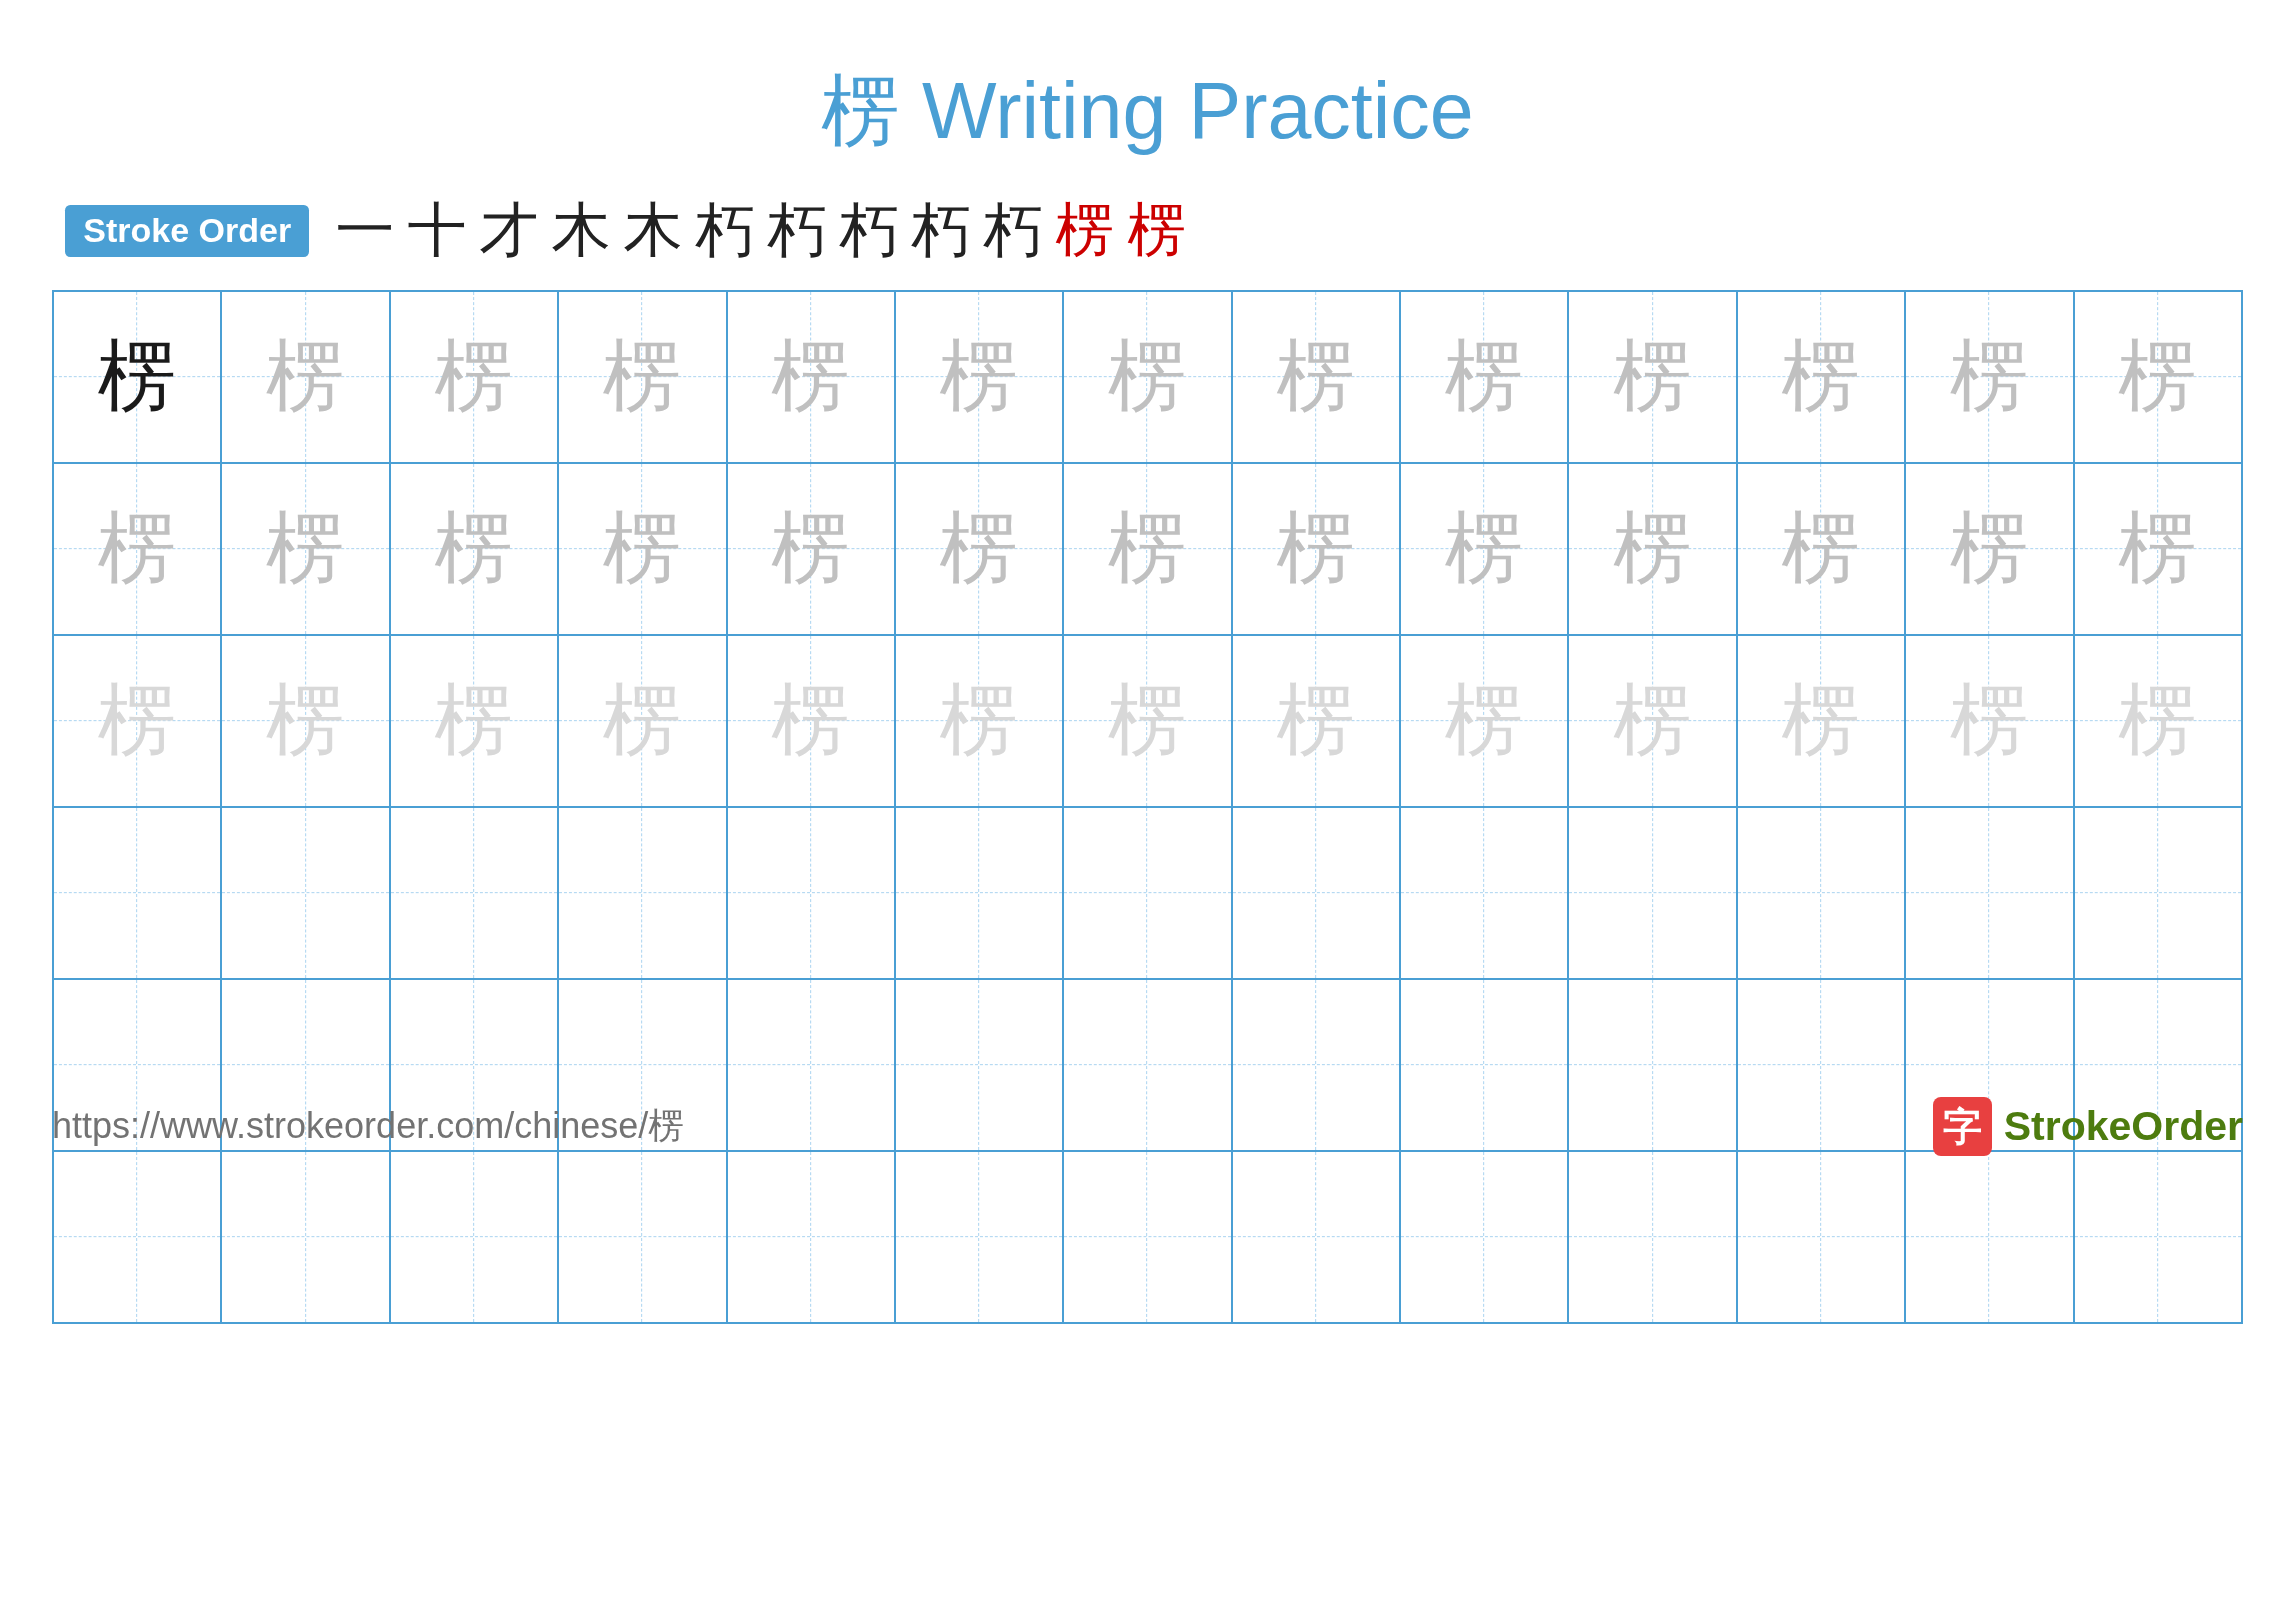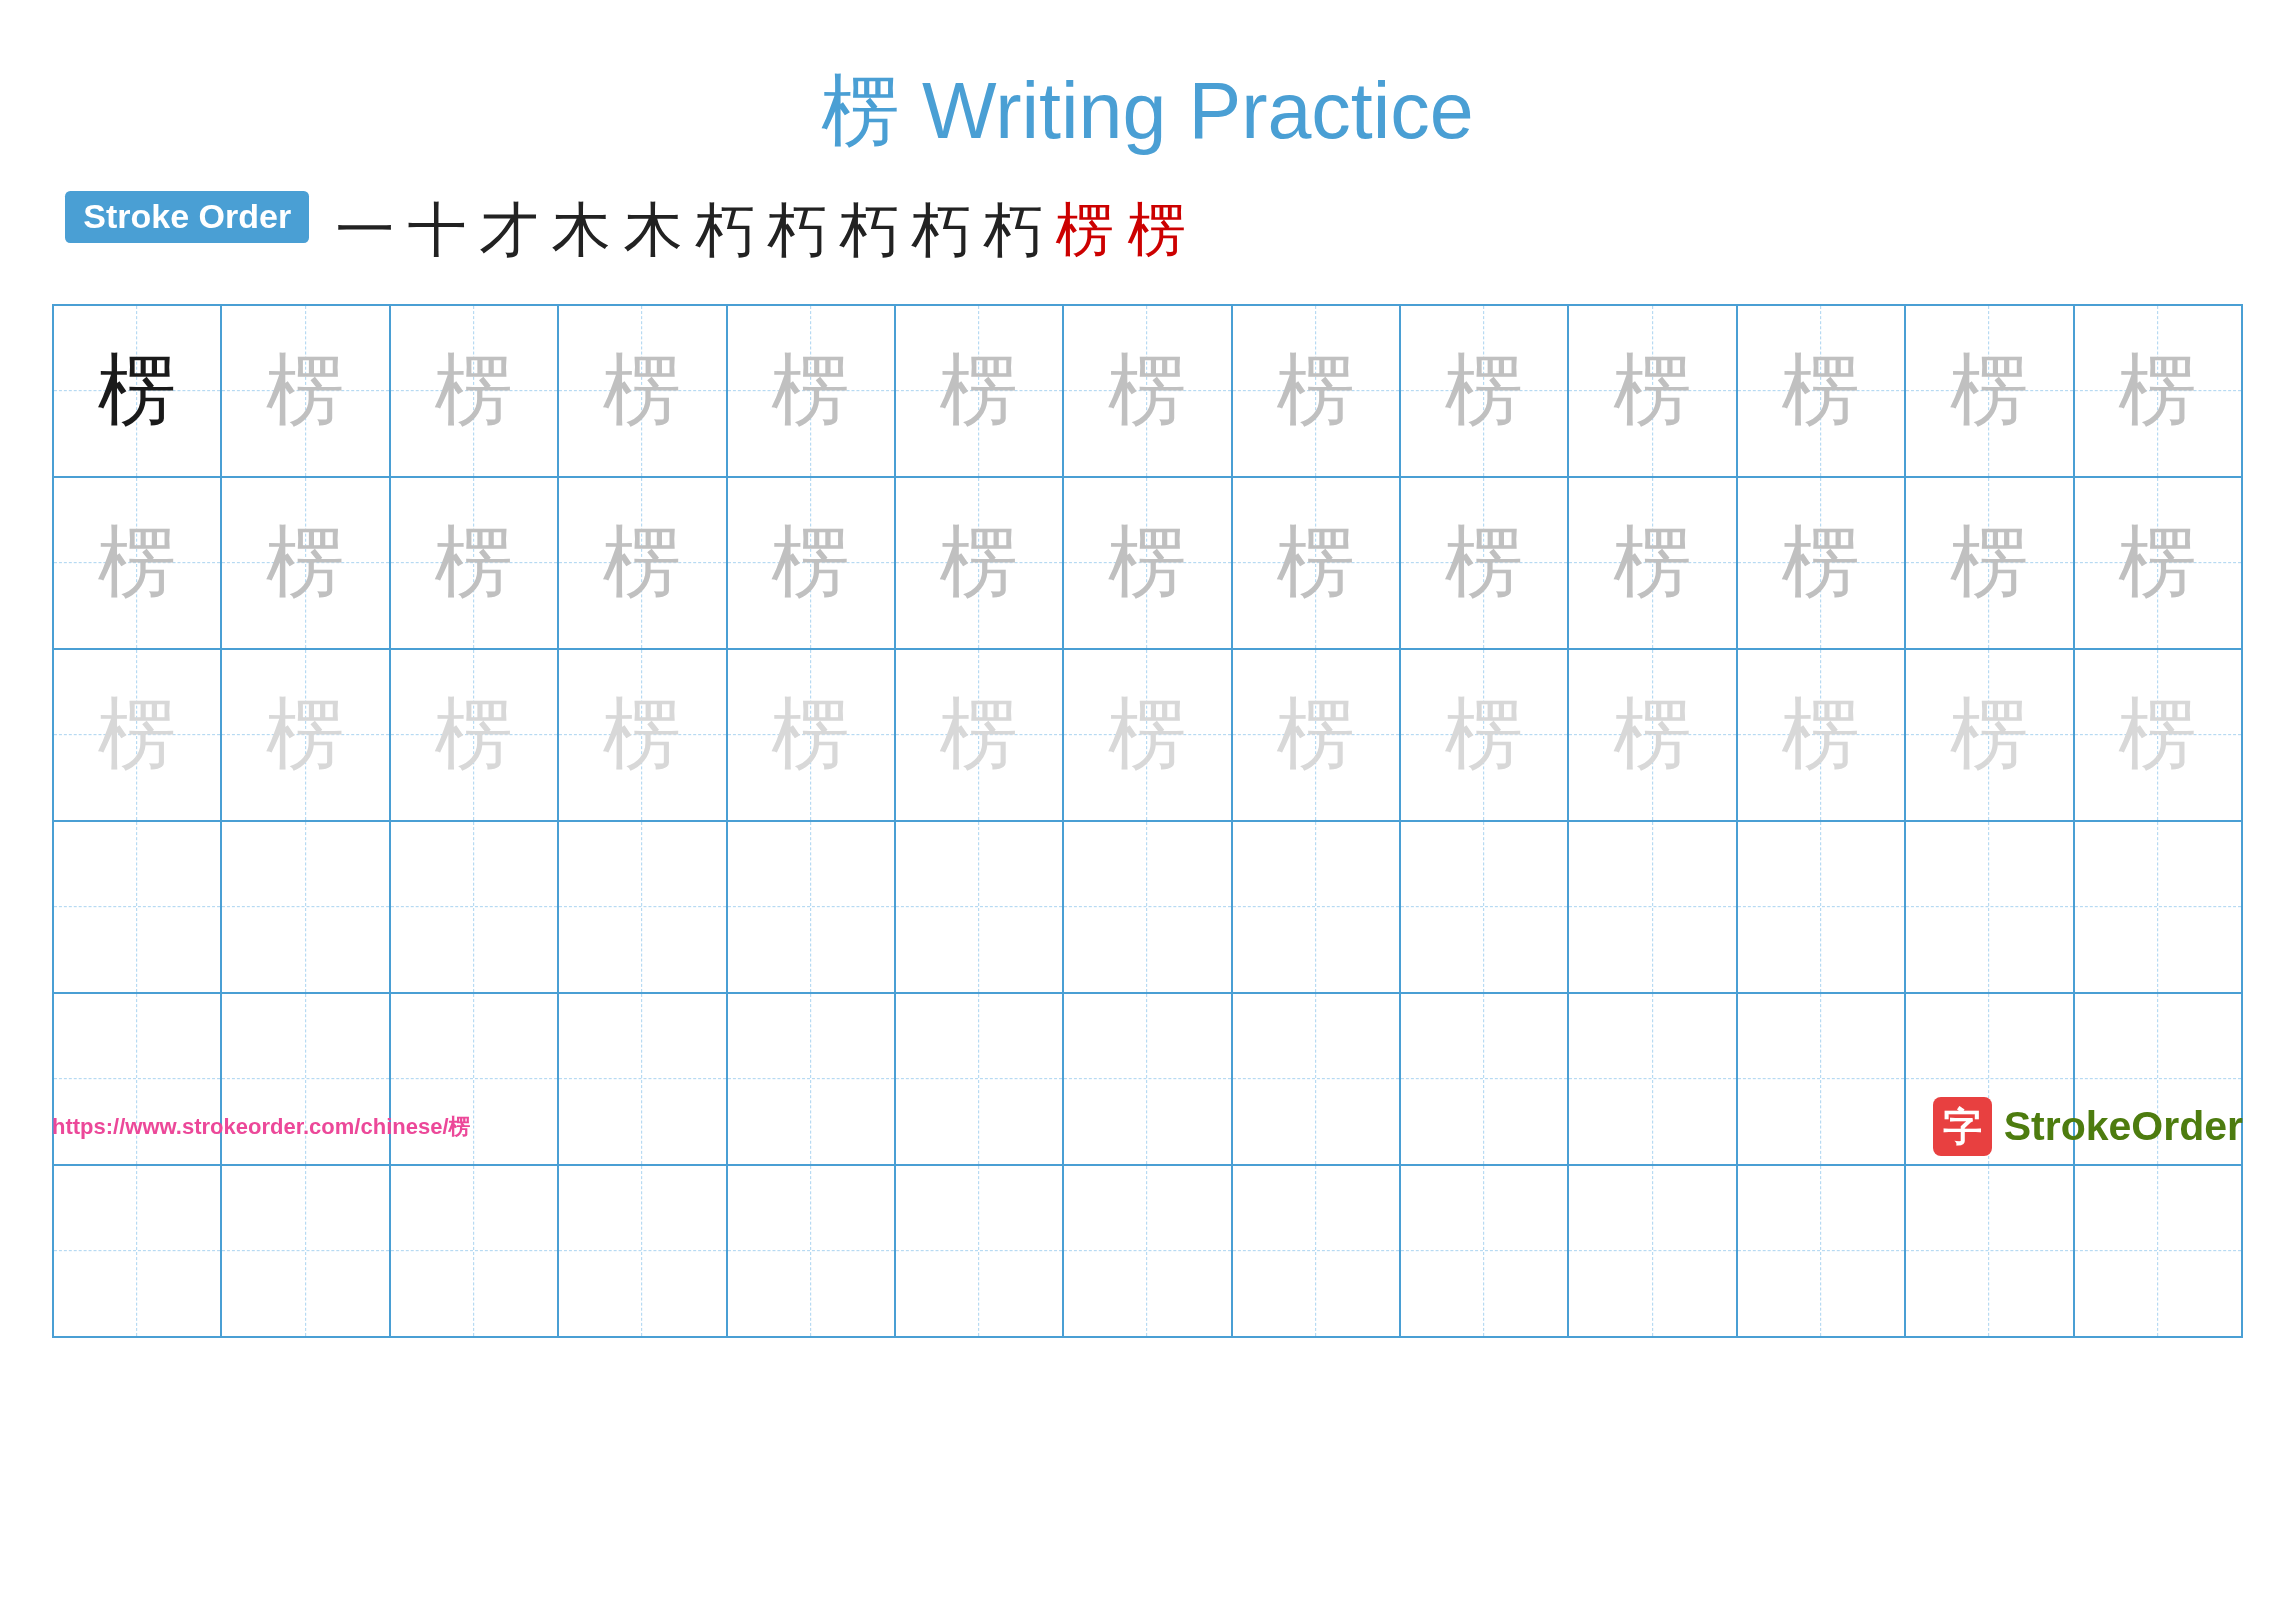--- a/index.html
+++ b/index.html
@@ -37,8 +37,8 @@
     
     .stroke-order-section {
       display: flex;
-      align-items: flex-start;
-      margin-bottom: 33px;
+      align-items: center;
+      margin-bottom: 19px;
       padding-left: 13px;
     }
 

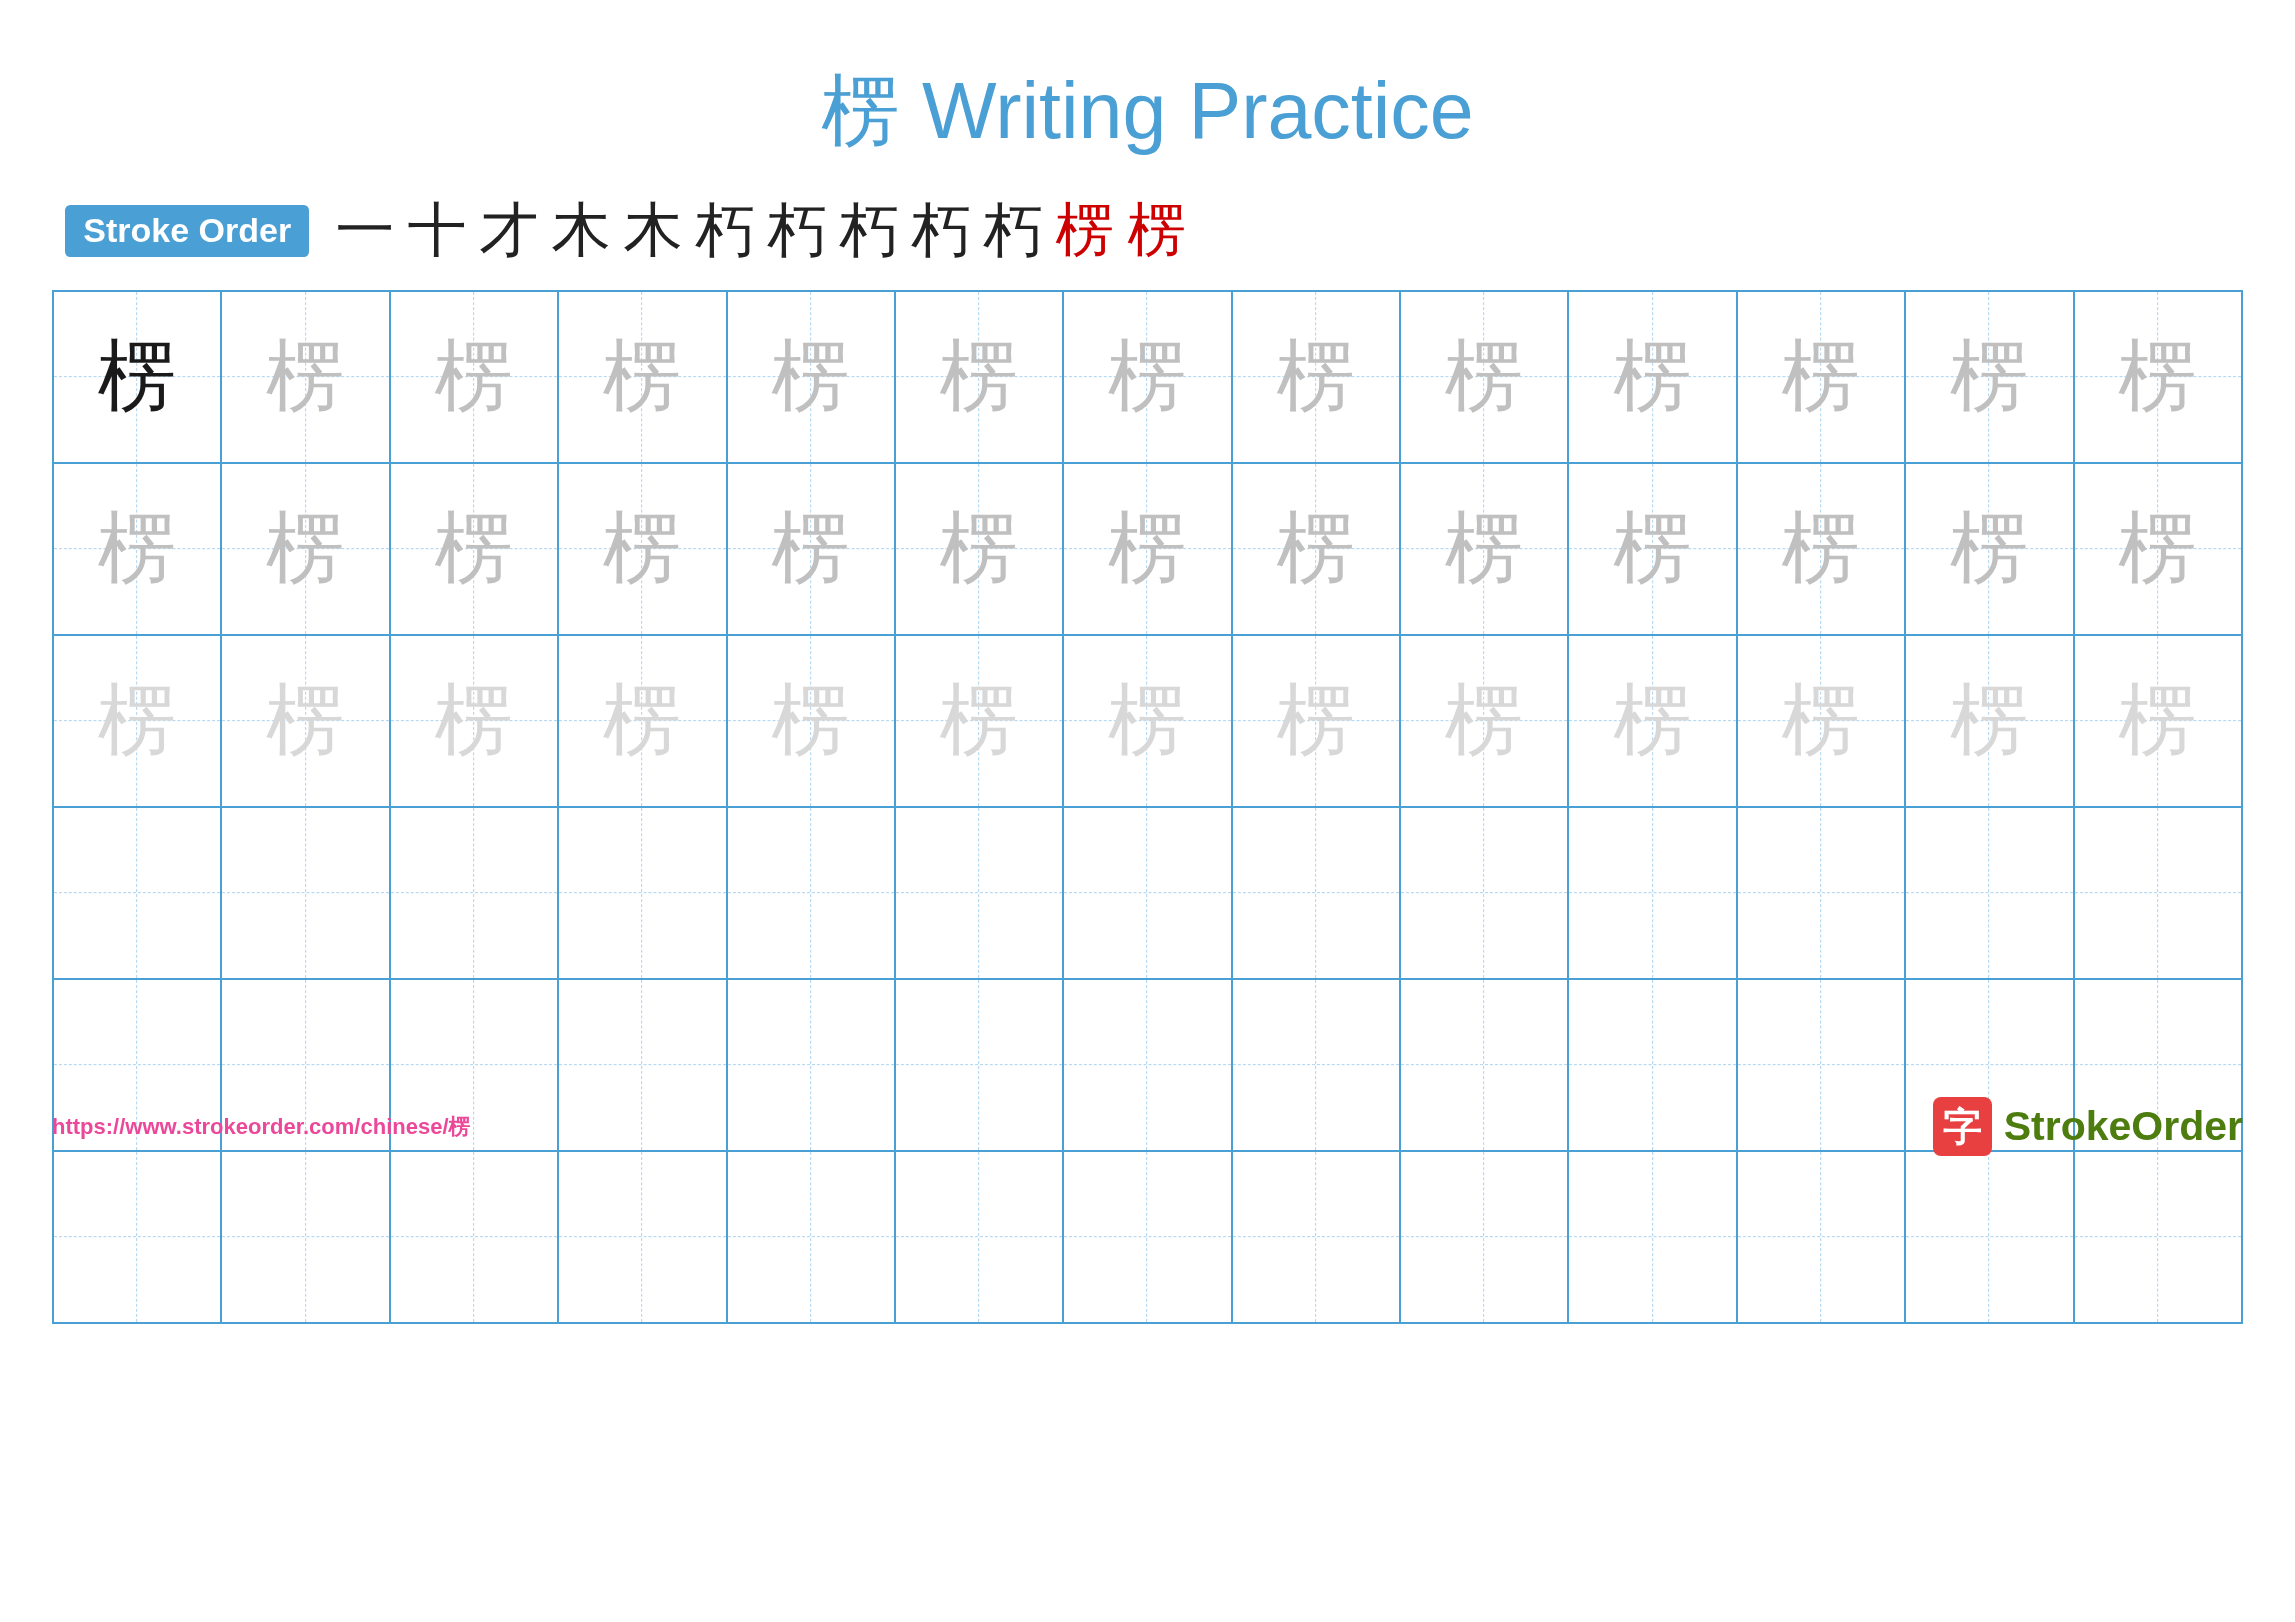--- a/index.html
+++ b/index.html
@@ -142,9 +142,8 @@
     }
 
     .footer-url {
-      font-size: 22px;
-      color: #ec4899;
-      font-weight: bold;
+      font-size: 36px;
+      color: #737373;
     }
 
     .footer-logo {

